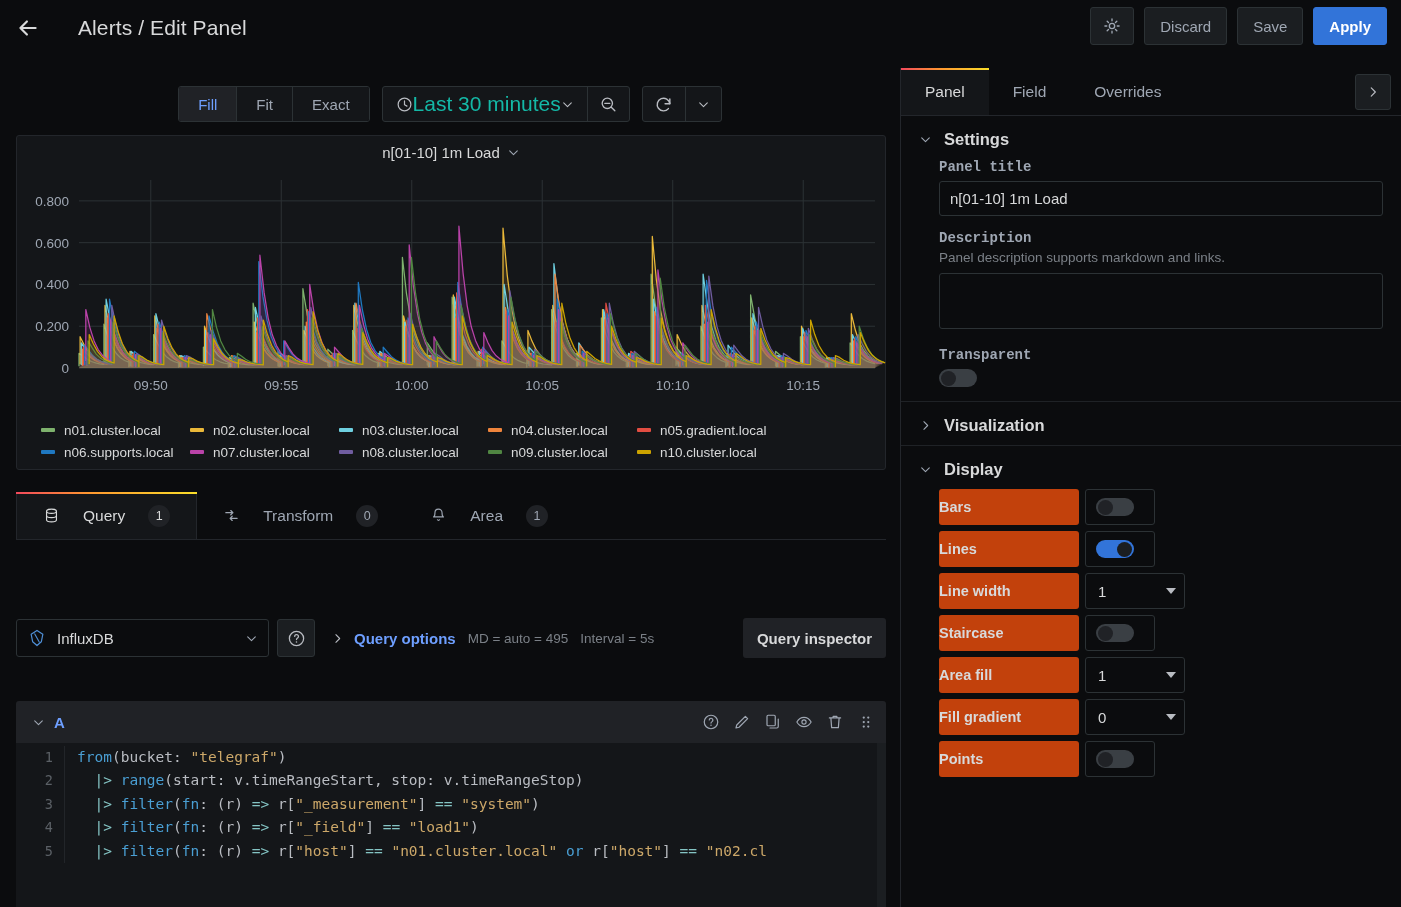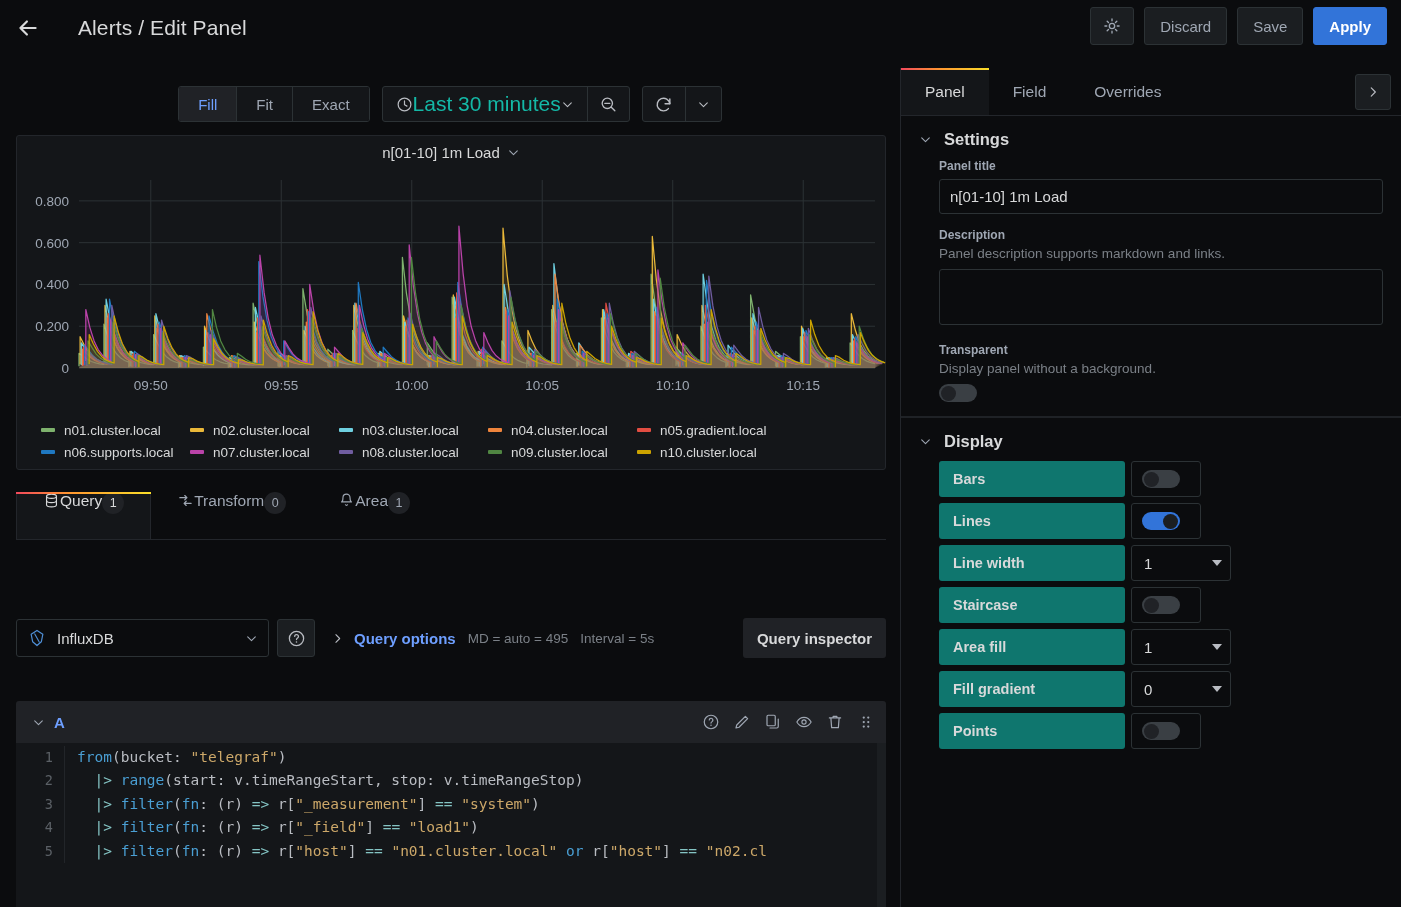--- a/index.html
+++ b/index.html
@@ -207,7 +207,7 @@
   }
   .section-title { font-size: 16.5px; font-weight: bold; color: #d8d9da; }
   .section-content { padding: 0 18px 14px 38px; }
-  .field-label { font-size: 12px; color: #9fa7b3; font-weight: bold; margin-bottom: 6px; }
+  .field-label { font-size: 14px; color: #9fa7b3; font-weight: bold; margin-bottom: 6px; font-family: Liberation Mono, monospace; }
   .field-desc { font-size: 13.5px; color: #7b8087; margin-top: -2px; margin-bottom: 8px; }
   .text-input {
     width: 100%; height: 35px; background: #0b0c0e; border: 1px solid #2c3235;

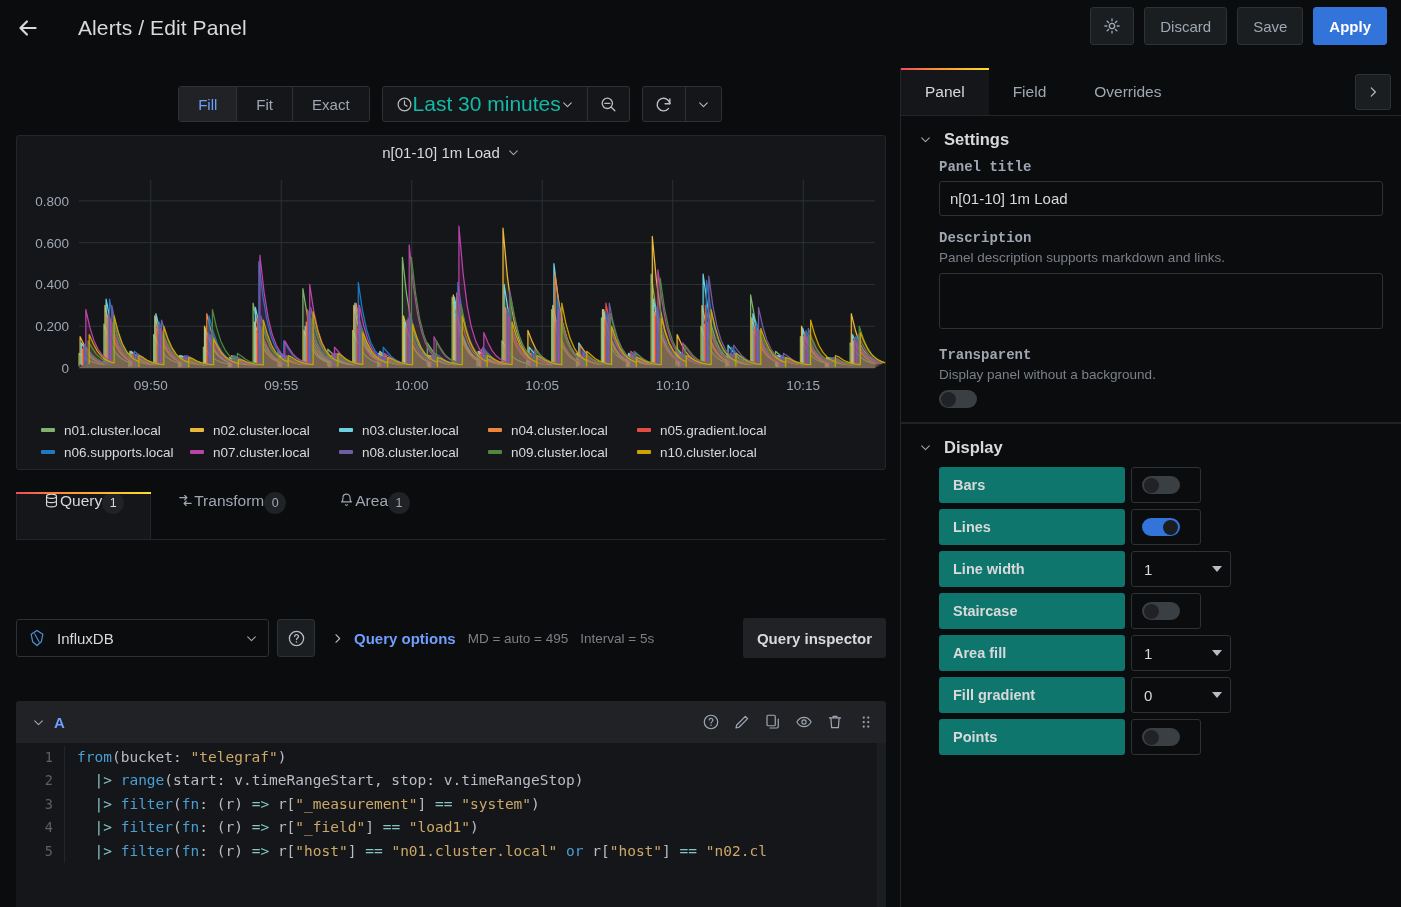--- a/index.html
+++ b/index.html
@@ -578,7 +578,6 @@
         <textarea class="textarea" placeholder="" style=""></textarea>
         <div style="height:14px"></div>
         <div class="field-label">Transparent</div>
-        <div class="field-desc">Display panel without a background.</div>
         <div class="toggle">
             <div class="knob"></div>
           </div>

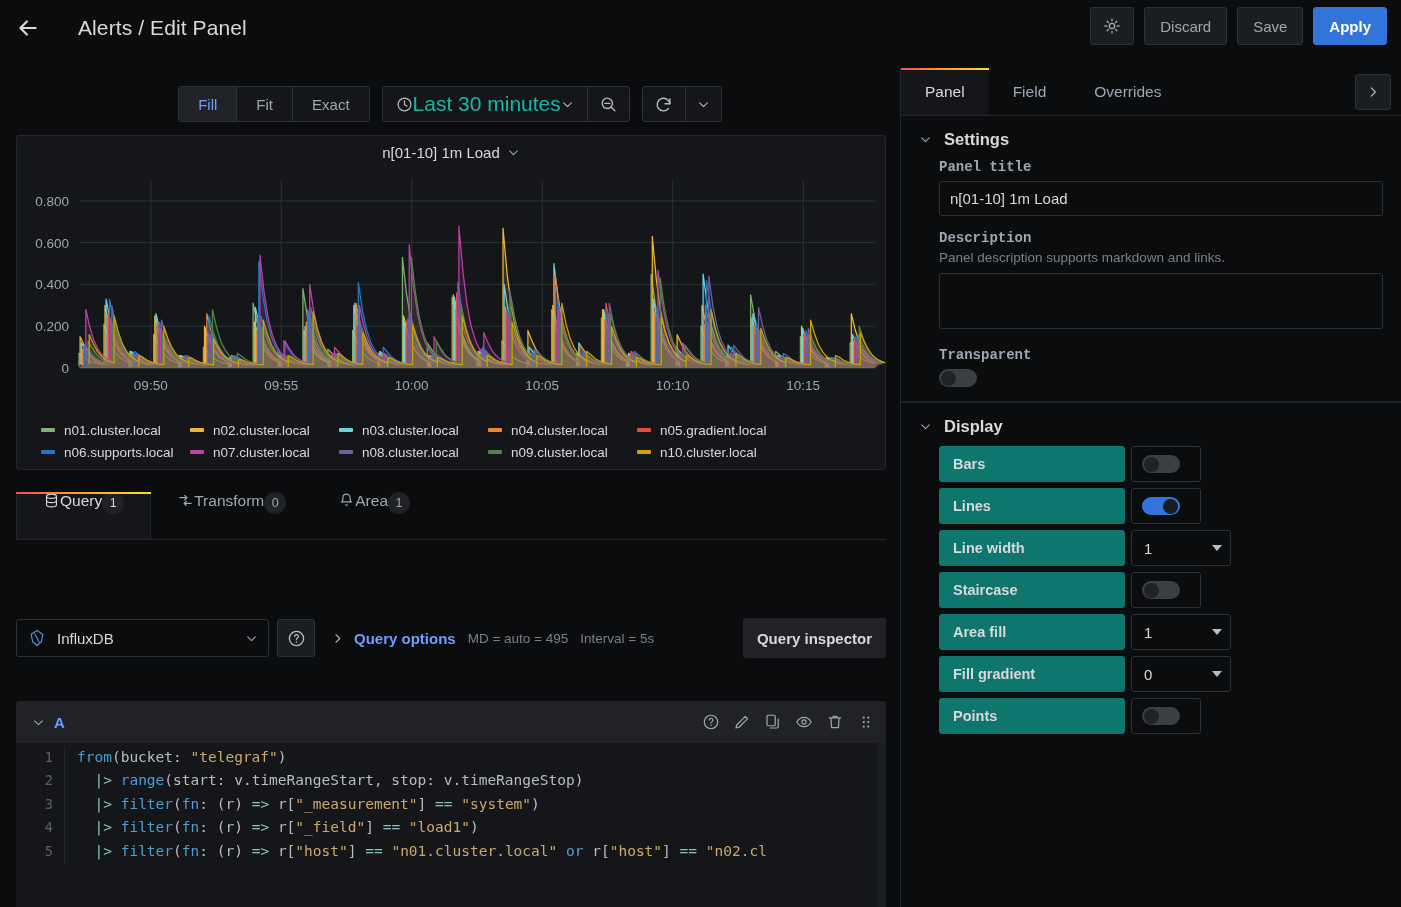--- a/index.html
+++ b/index.html
@@ -585,6 +585,12 @@
 
       <div class="divider"></div>
 
+      <div class="section-head">
+        <svg width="13" height="13" viewBox="0 0 24 24">
+          <path d="M9 5l7 7-7 7" stroke="#9fa7b3" stroke-width="2" fill="none" stroke-linecap="round" stroke-linejoin="round"></path>
+        </svg>
+        <span class="section-title">Visualization</span>
+      </div>
 
       <div class="divider"></div>
 

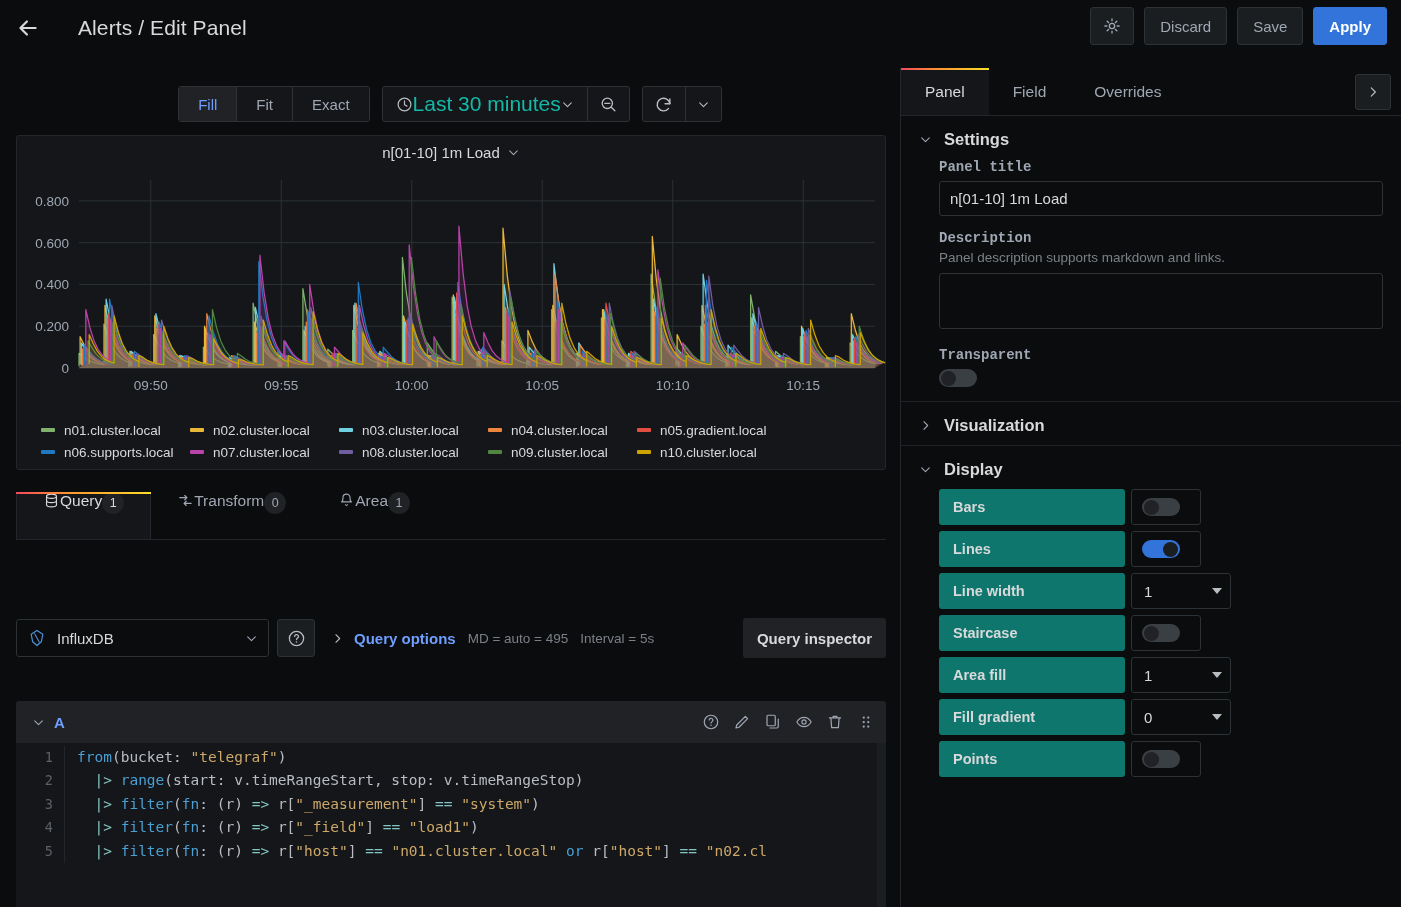--- a/index.html
+++ b/index.html
@@ -106,7 +106,7 @@
     display: flex; align-items: flex-end; border-bottom: 1px solid #23262b;
   }
   .qtab {
-    position: relative; display: flex; gap: 0;
+    position: relative; display: flex; align-items: center; gap: 23px;
     height: 47px; padding: 0 26px; font-size: 15.5px; color: #9fa7b3; cursor: pointer;
   }
   .qtab.active { color: #d8d9da; background: #141619; border-left:1px solid #23262b; border-right:1px solid #23262b; }

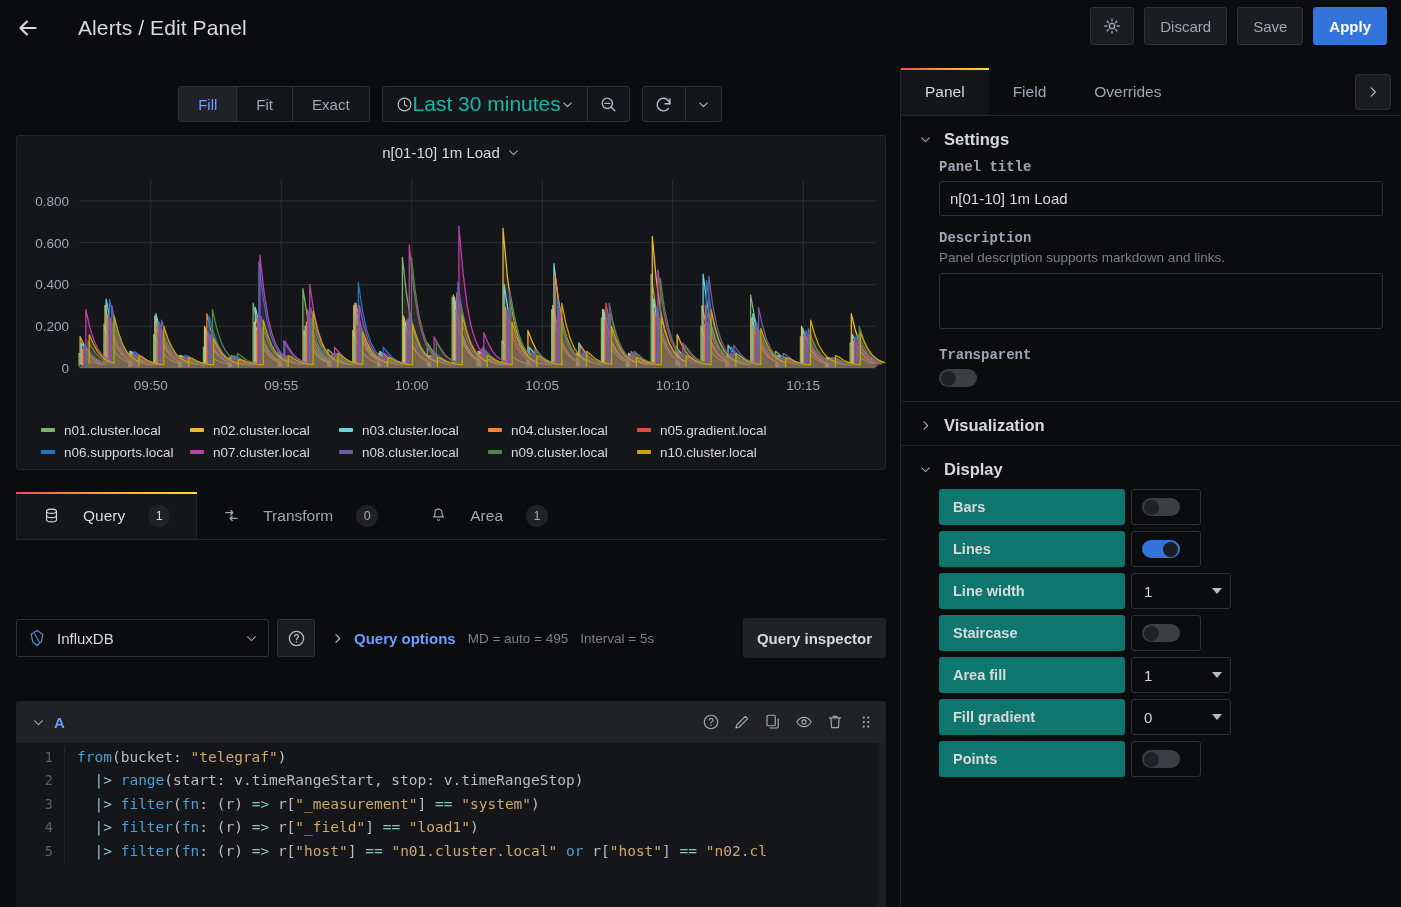--- a/index.html
+++ b/index.html
@@ -233,8 +233,8 @@
 
   .opt-row { display: flex; align-items: stretch; margin-bottom: 6px; }
   .opt-row-label {
-    width: 186px; height: 36px; background: #0f766e; border-radius: 3px;
-    display: flex; align-items: center; padding-left: 14px;
+    width: 140px; height: 36px; background: #c2410c; border-radius: 3px;
+    display: flex; align-items: center; 
     font-size: 14.5px; color: #d8d9da; font-weight: bold;
   }
   .opt-row-ctl { margin-left: 6px; display: flex; align-items: center; }

